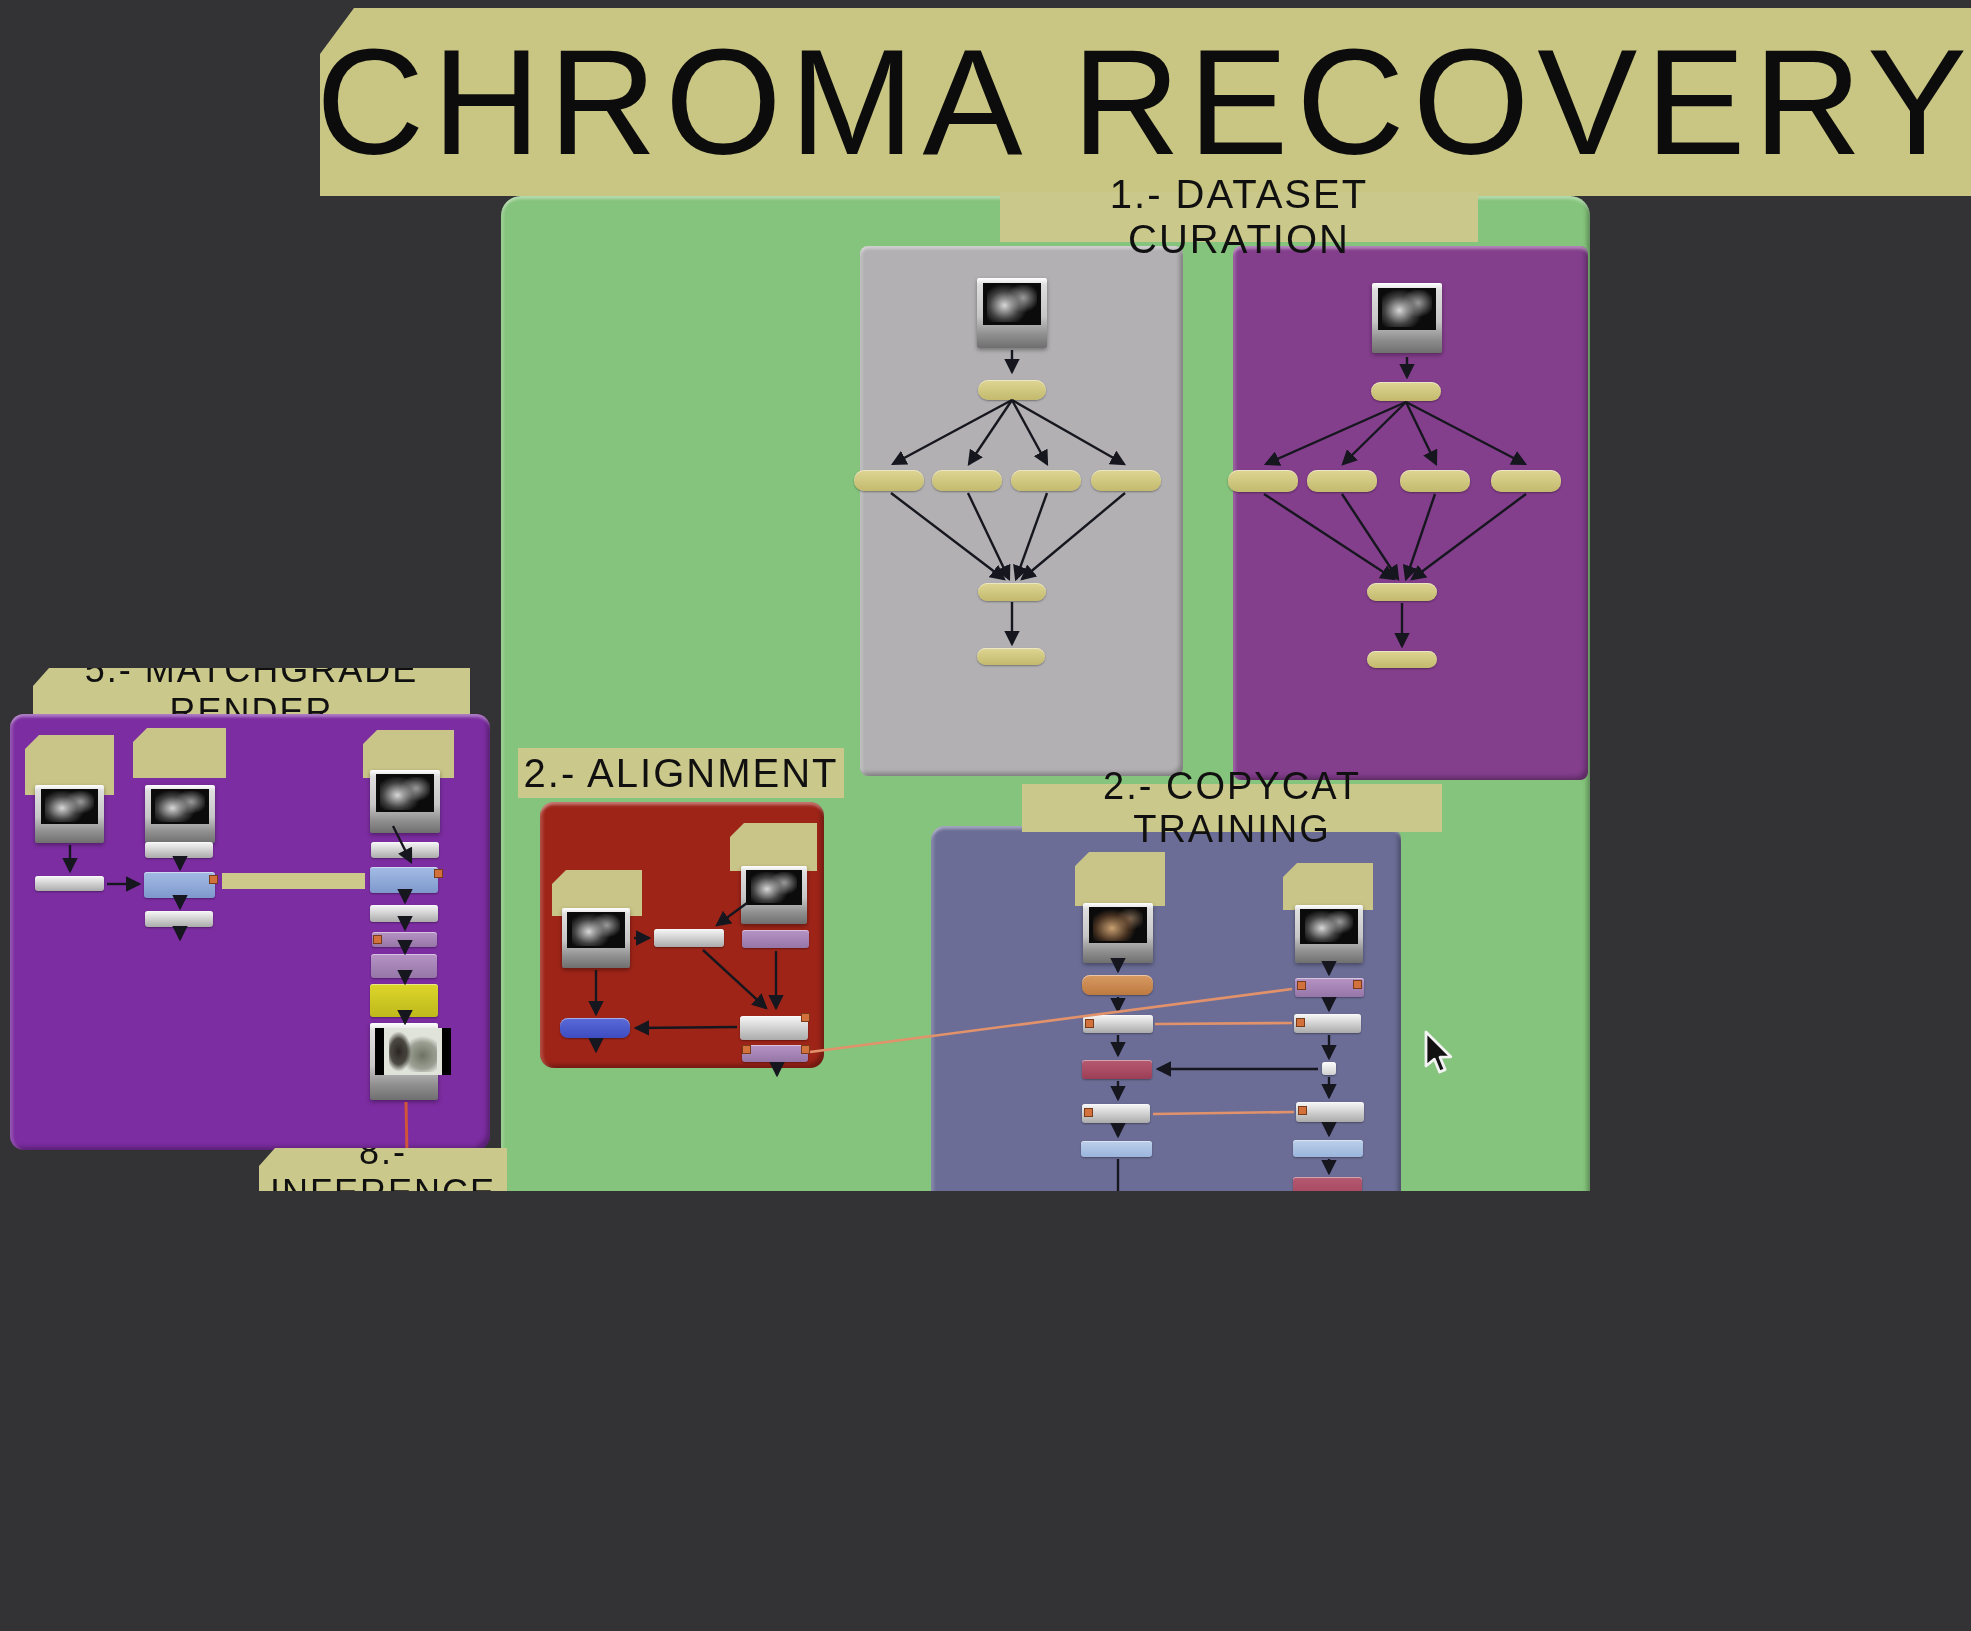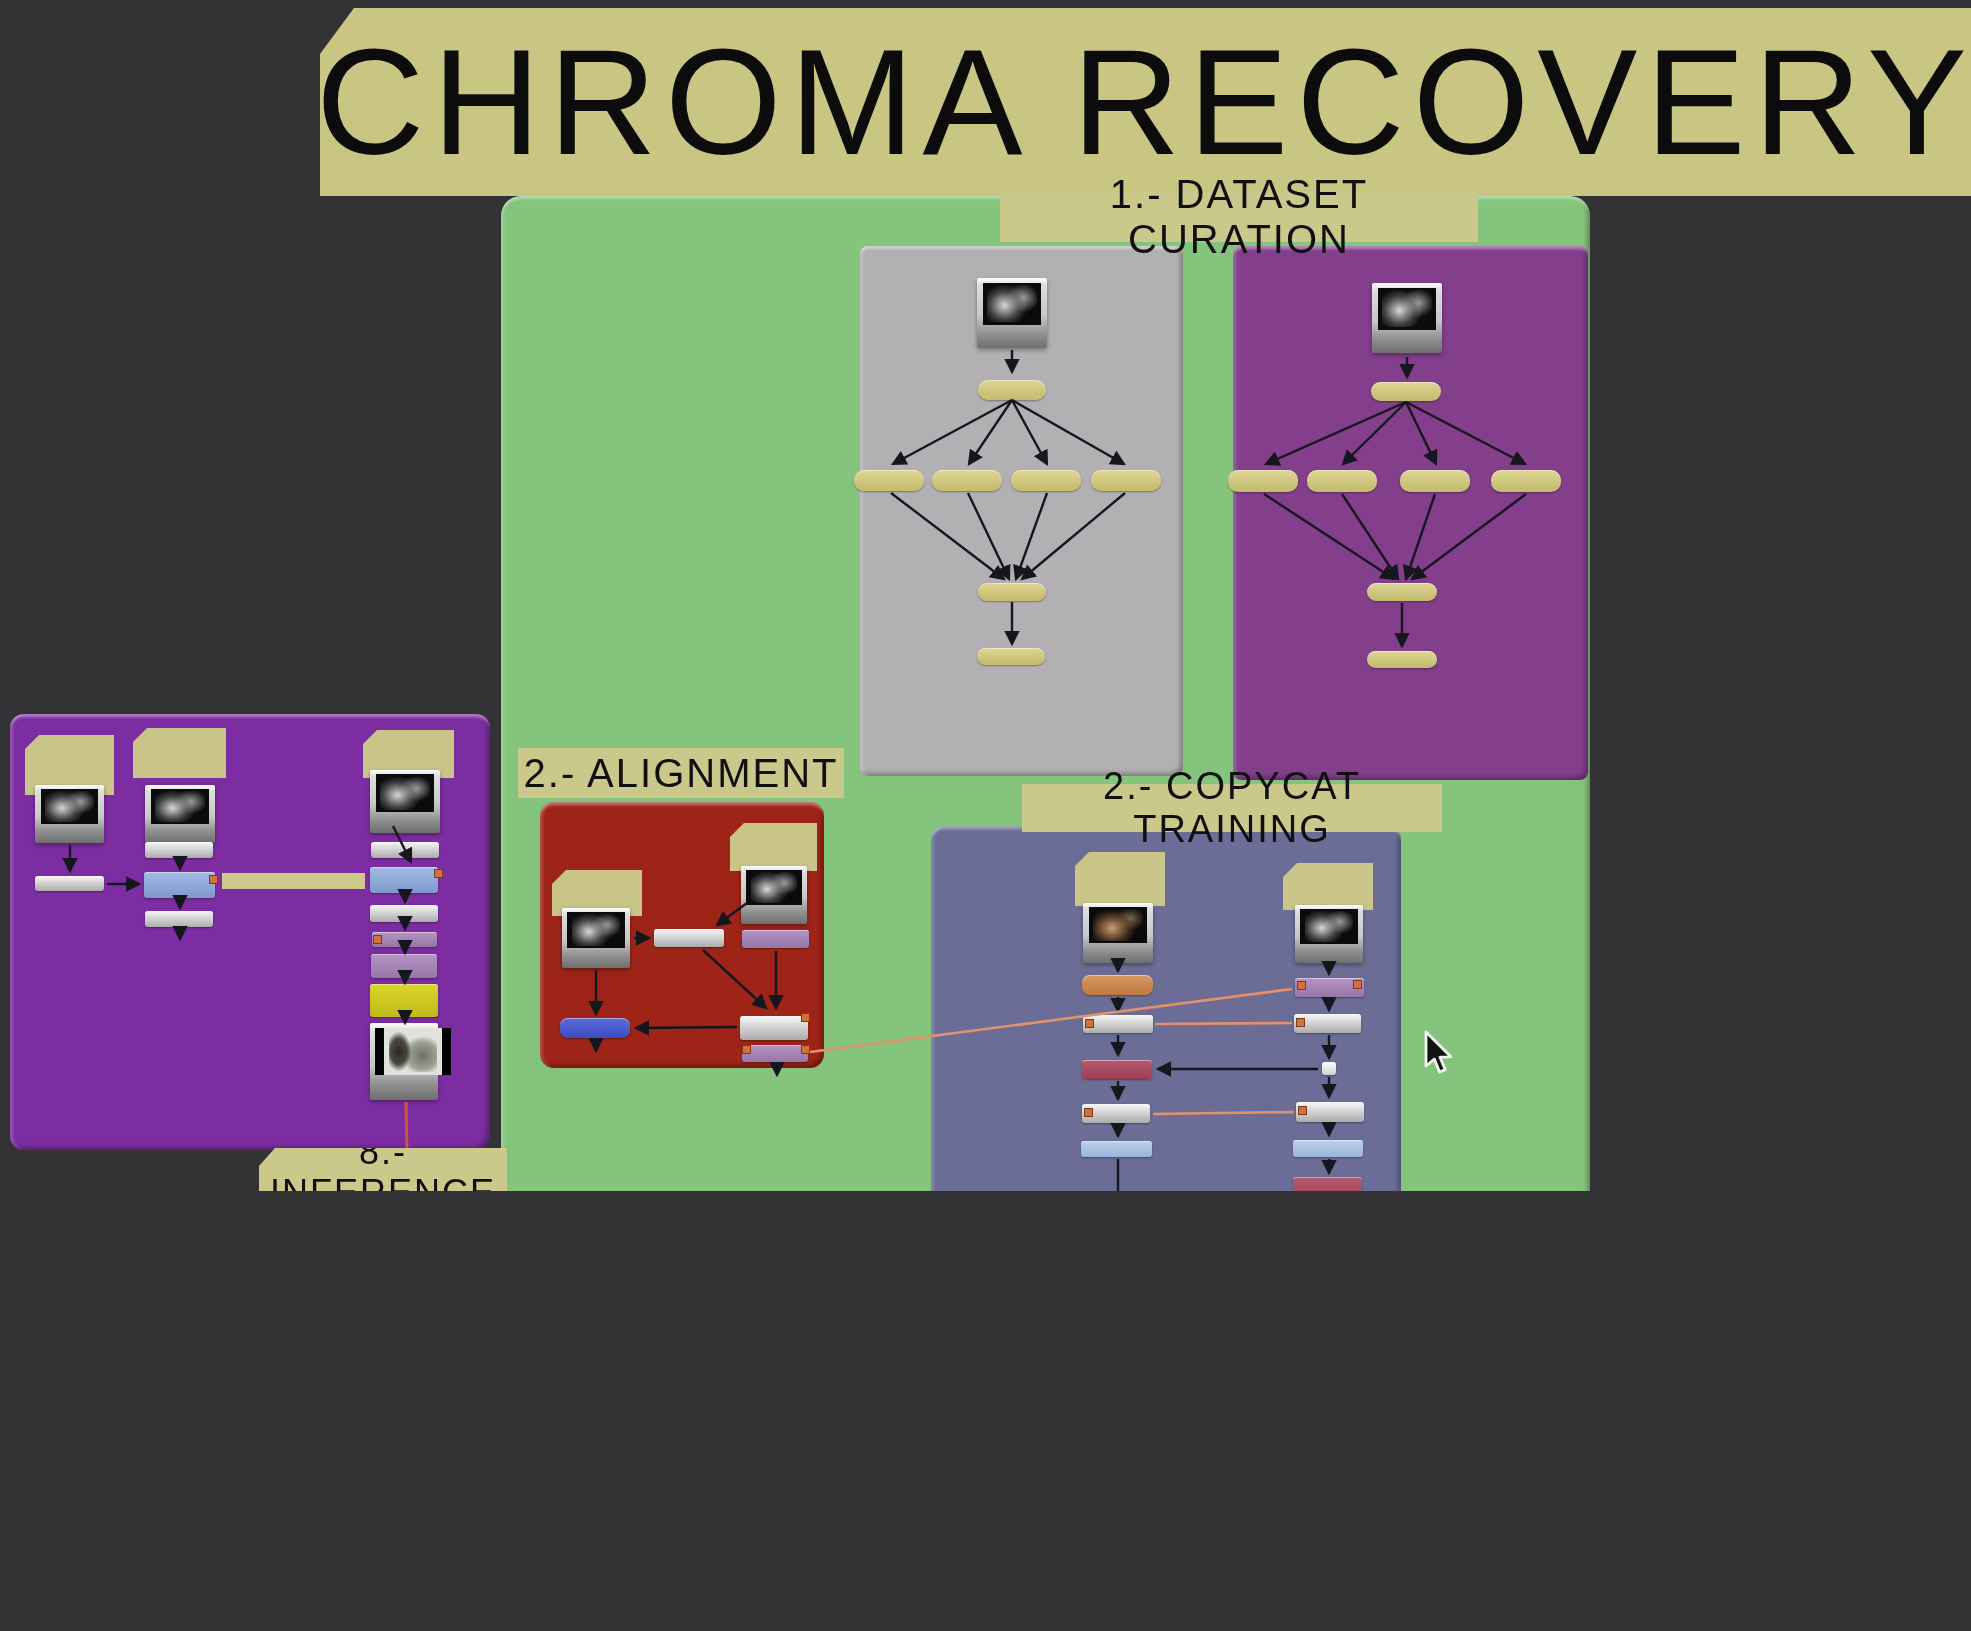--- a/index.html
+++ b/index.html
@@ -165,6 +165,9 @@
   <div class="ind" style="left:1297px;top:981px;"></div>
   <div class="ind" style="left:1353px;top:980px;"></div>
 
+  <div class="lbl chamfer" style="left:33px;top:668px;width:437px;height:46px;font-size:36px;">
+      <span>5.- MATCHGRADE RENDER</span>
+    </div>
 
   <div class="backdrop purple-bd" style="left:10px;top:714px;width:480px;height:436px;"></div>
   <div class="sticky" style="left:25px;top:735px;width:89px;height:60px;"></div>

